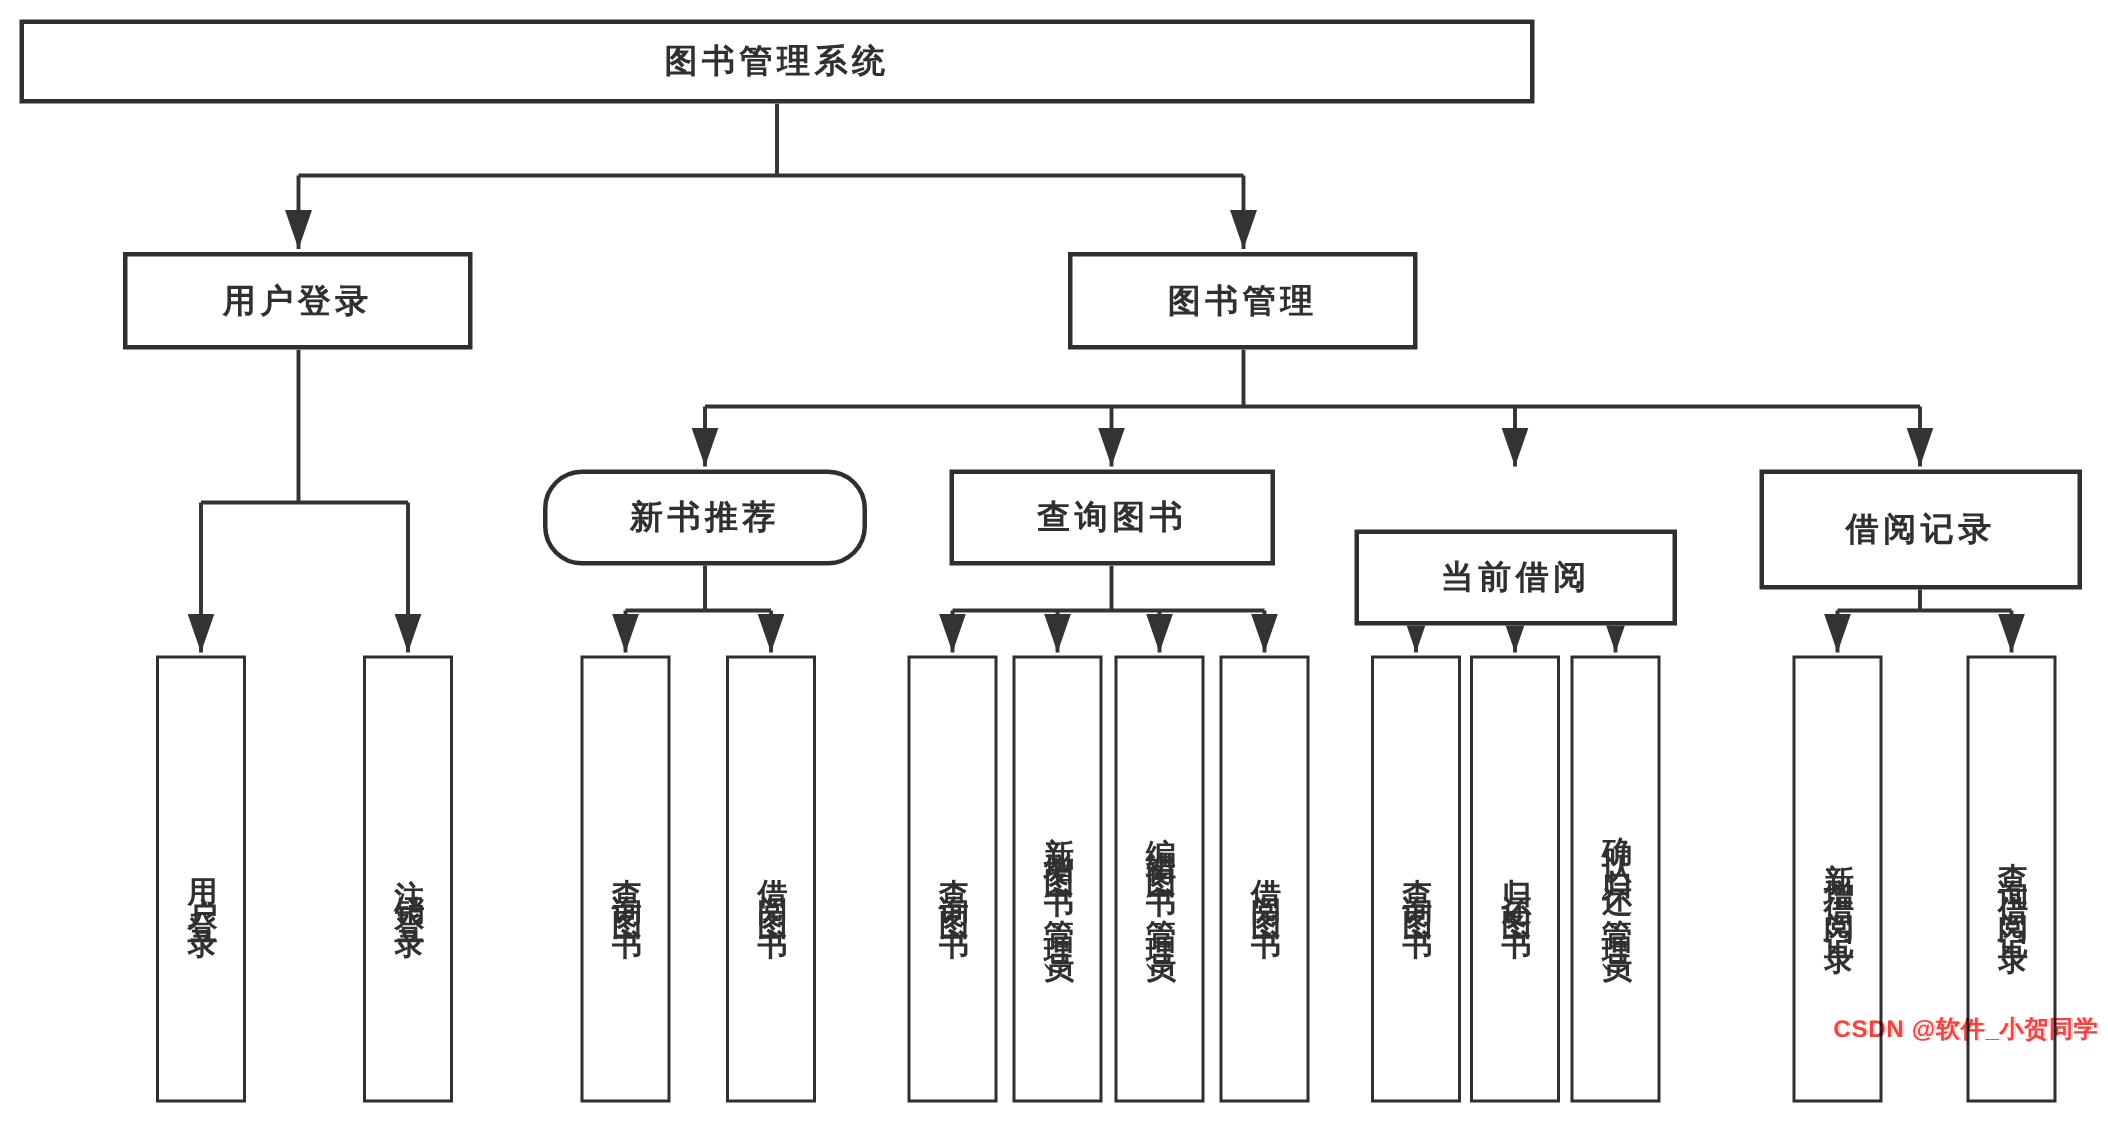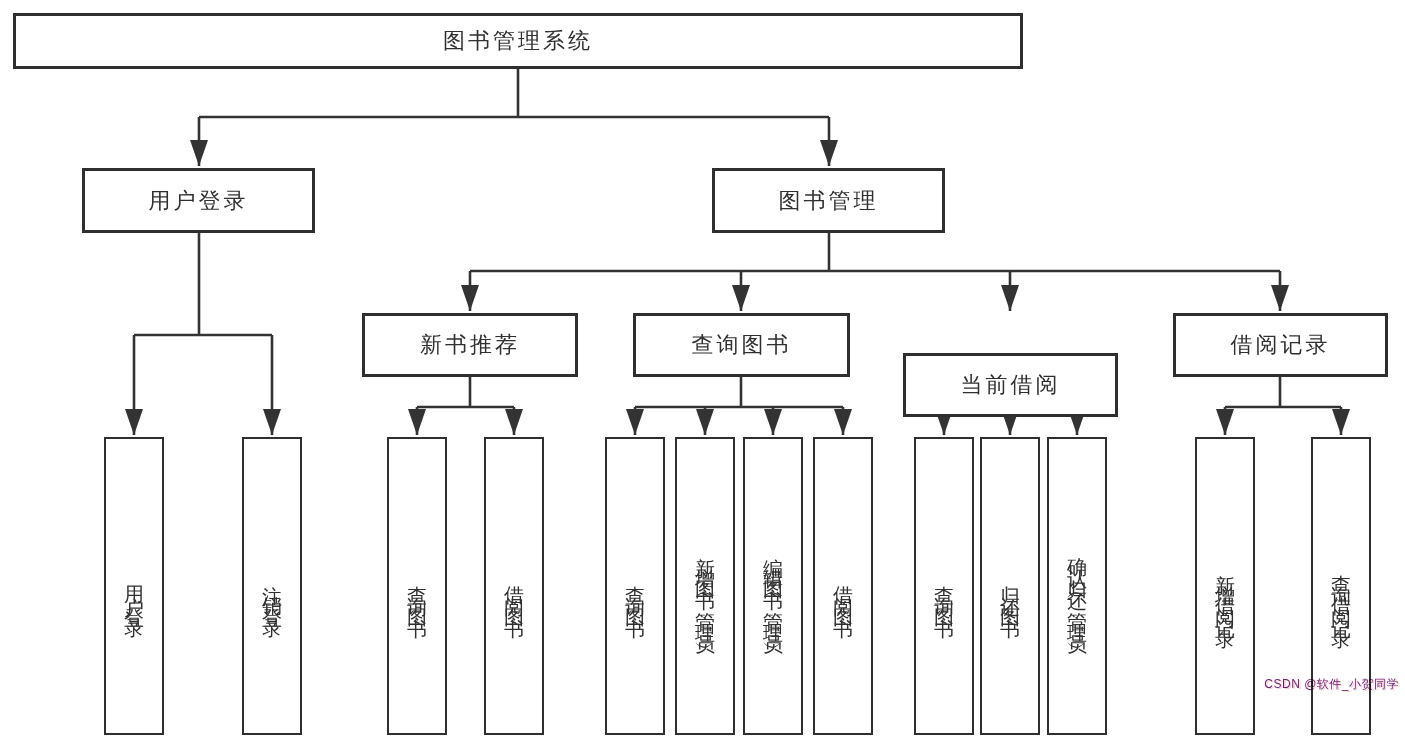--- a/index.html
+++ b/index.html
@@ -9,6 +9,7 @@
     background:#ffffff;
     font-family:"Liberation Sans", sans-serif;
     overflow:hidden;
+    font-weight:bold;
   }
   svg.connectors{
     position:absolute;left:0;top:0;width:1405px;height:747px;

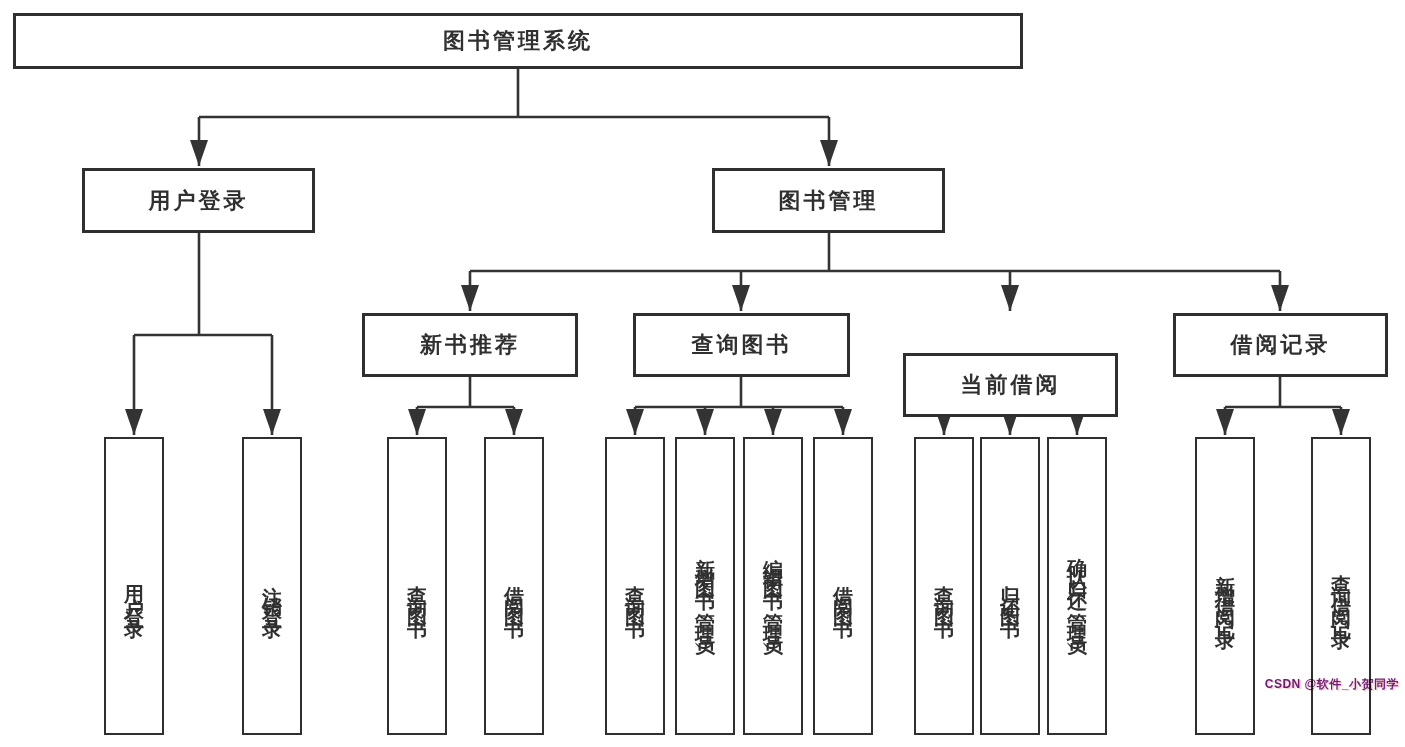--- a/index.html
+++ b/index.html
@@ -119,7 +119,7 @@
     <span>图书管理</span>
   </div>
 
-  <div class="box hbox" style="left:362px;top:313px;width:216px;height:64px;">
+  <div class="box hbox" style="left:362px;top:313px;width:216px;height:64px;border-radius:26px;">
     <span>新书推荐</span>
   </div>
   <div class="box hbox" style="left:633px;top:313px;width:217px;height:64px;">

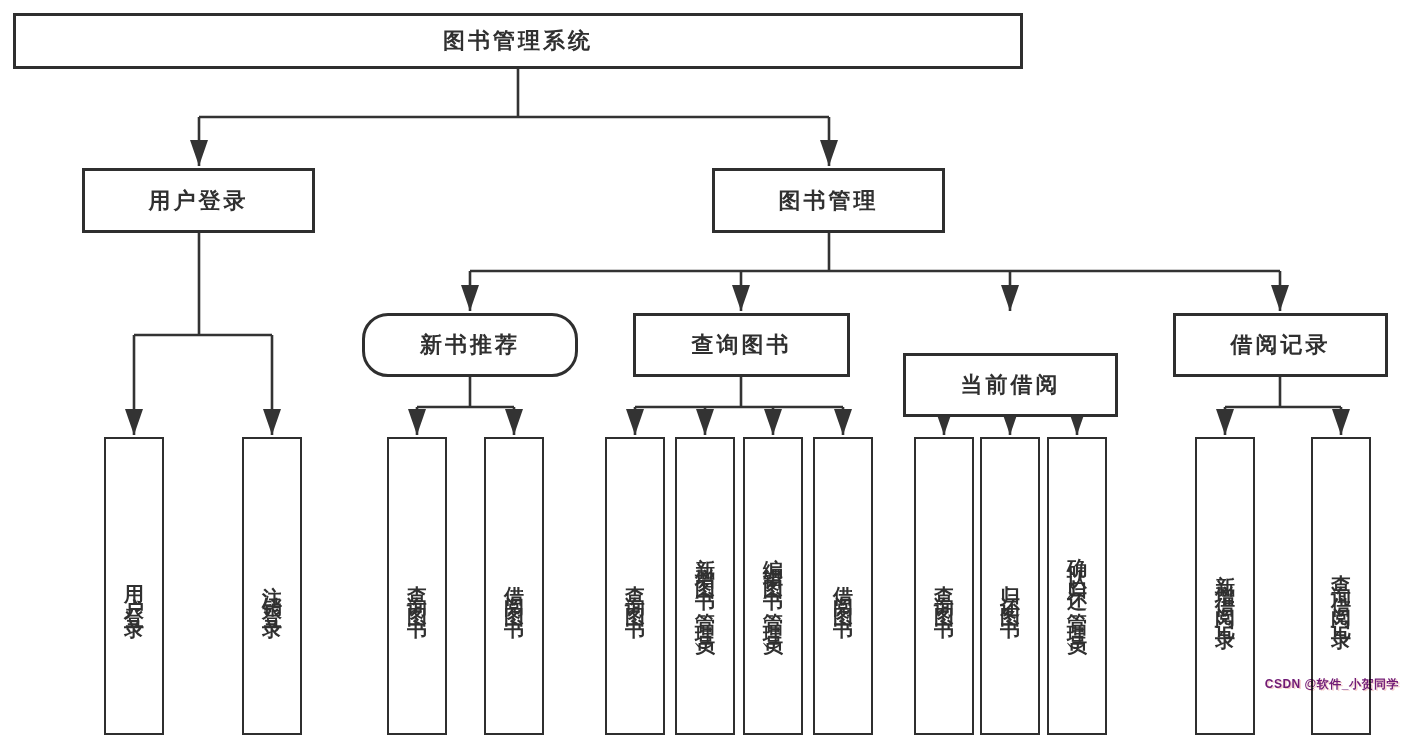--- a/index.html
+++ b/index.html
@@ -128,7 +128,7 @@
   <div class="box hbox" style="left:903px;top:313px;width:215px;height:64px;margin-top:40px;">
     <span>当前借阅</span>
   </div>
-  <div class="box hbox" style="left:1173px;top:313px;width:215px;height:64px;">
+  <div class="box hbox" style="left:1173px;top:313px;width:215px;height:80px;">
     <span>借阅记录</span>
   </div>
 

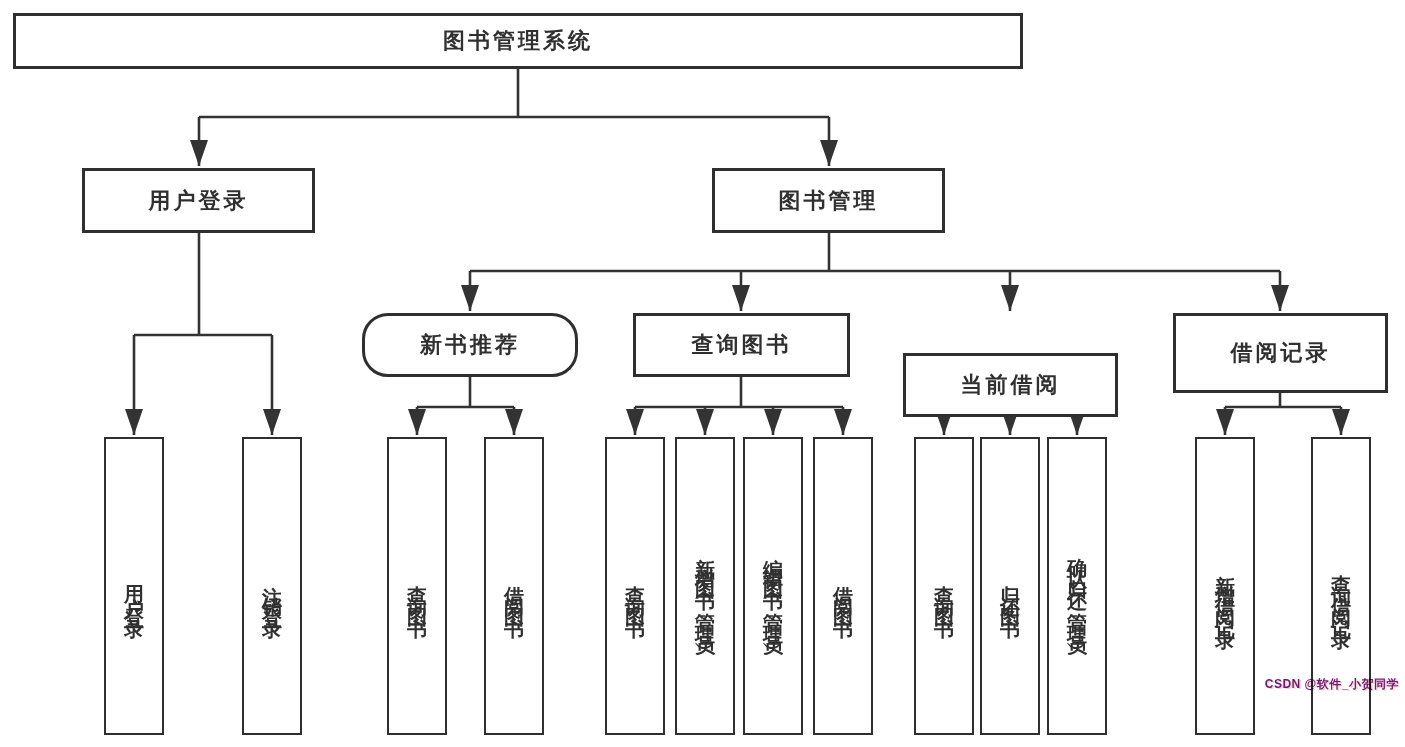--- a/index.html
+++ b/index.html
@@ -54,9 +54,9 @@
     right:6px;
     top:676px;
     z-index:10;
-    font-size:12px;
+    font-size:16px;
     letter-spacing:0.5px;
-    color:#701a75;
+    color:#ef4444;
     mix-blend-mode:multiply;
     text-shadow:1.5px 0.5px 0 rgba(230,120,110,0.35);
     white-space:nowrap;

